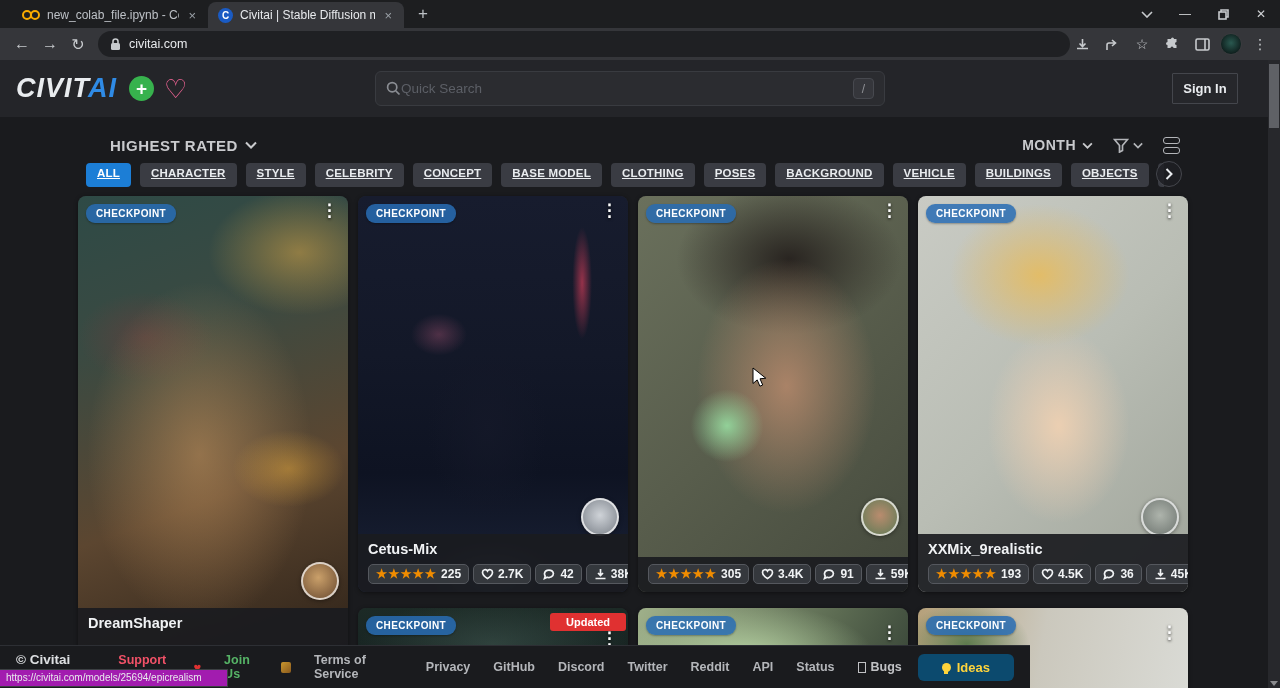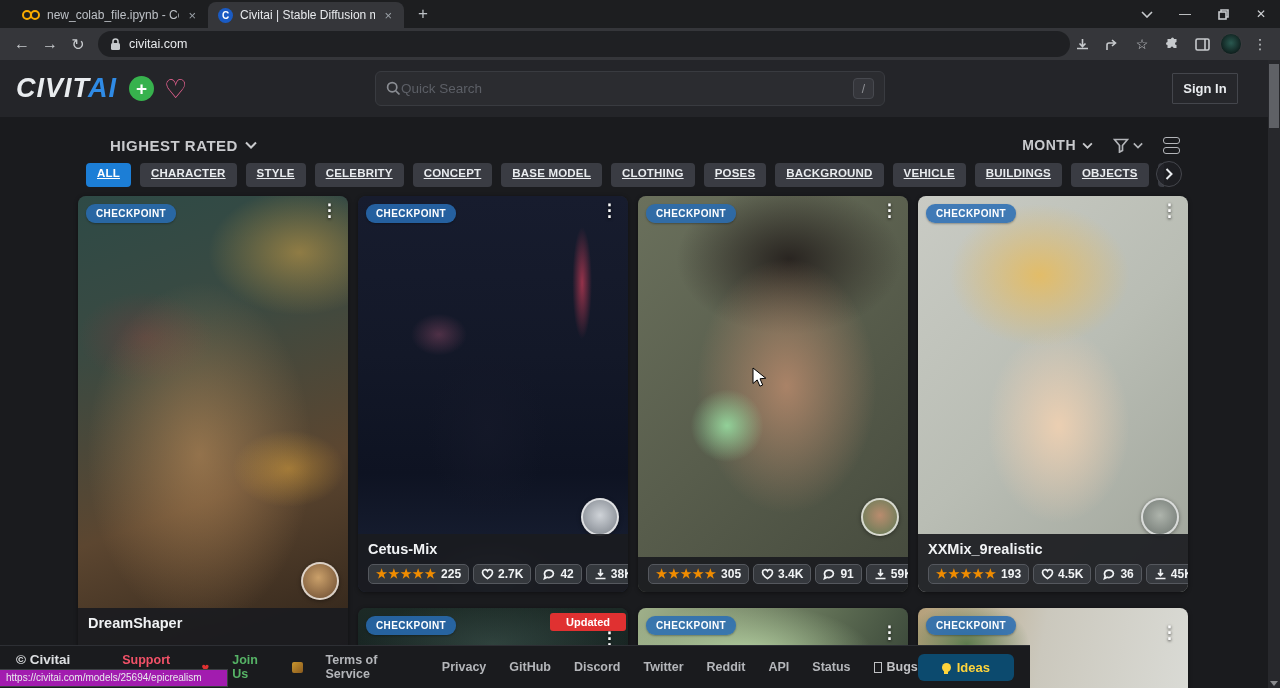--- a/index.html
+++ b/index.html
@@ -117,7 +117,7 @@
   .f-link.join { color:#56b366; }
   .mini-heart { color:#e03131; font-size:13px; }
   .join-emoji { width:12px; height:11px; border-radius:2px; background:linear-gradient(135deg,#c9962e,#8a5a1e); display:inline-block; }
-  .footer-right { margin-left:auto; display:flex; align-items:center; }
+  .footer-right { margin-left:auto; display:flex; align-items:center; gap:16px; }
   .bugs { color:#c1c2c5; font-size:12.5px; font-weight:600; display:flex; align-items:center; gap:5px; }
   .tofu { width:8px; height:11px; border:1px solid #c1c2c5; display:inline-block; }
   .ideas-btn { background:#0c4a6e; border-radius:6px; padding:6px 24px; color:#ffd43b; font-size:13px; font-weight:700; display:flex; align-items:center; gap:6px; }

